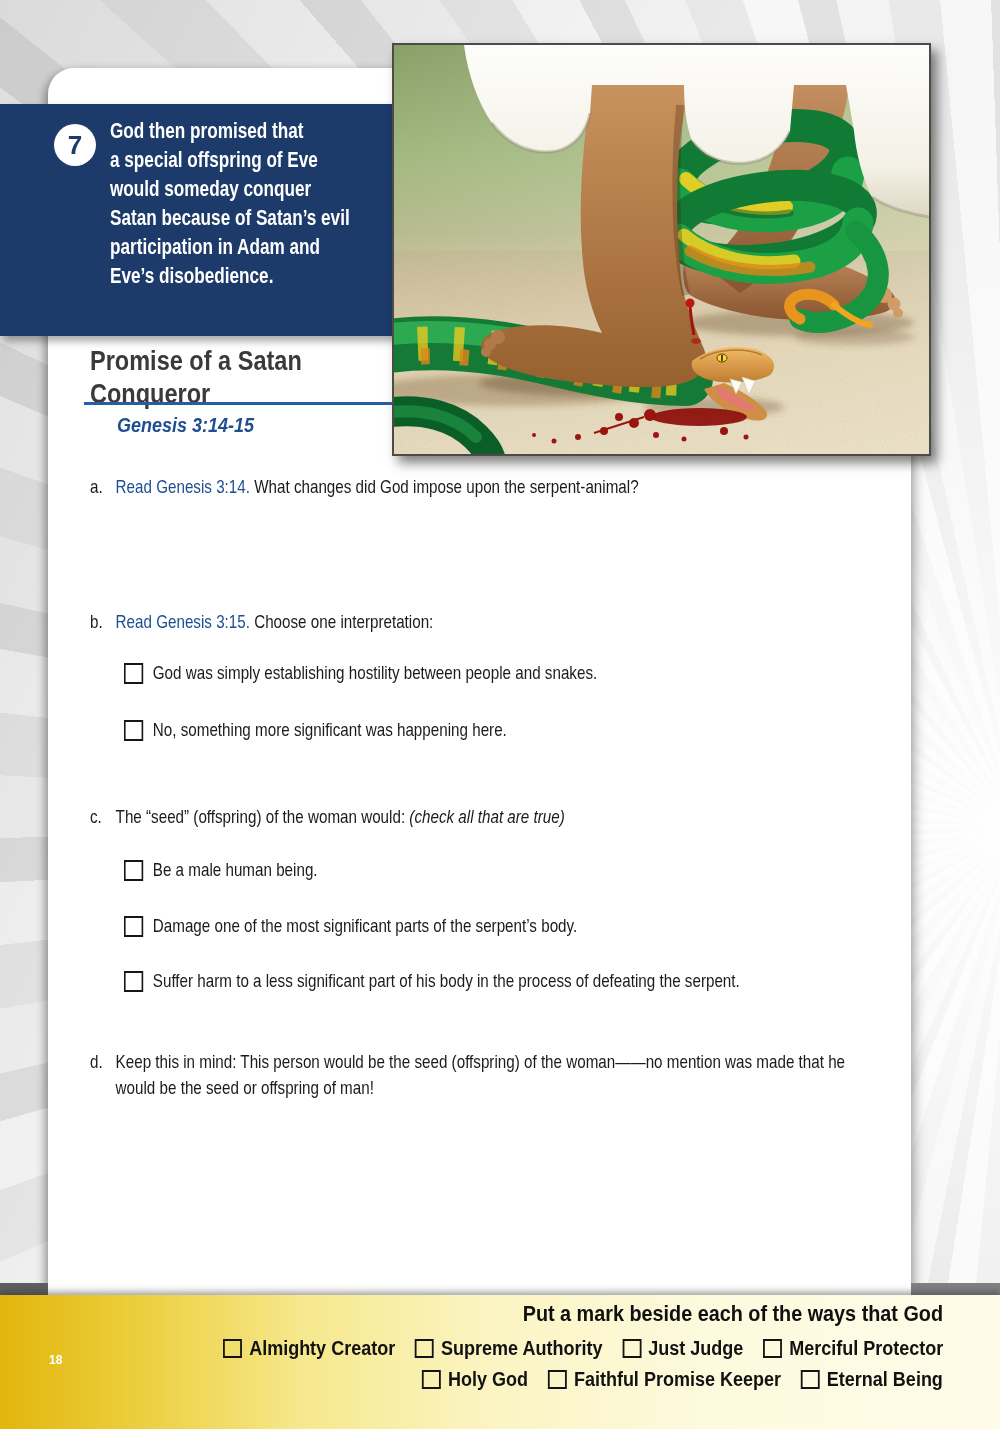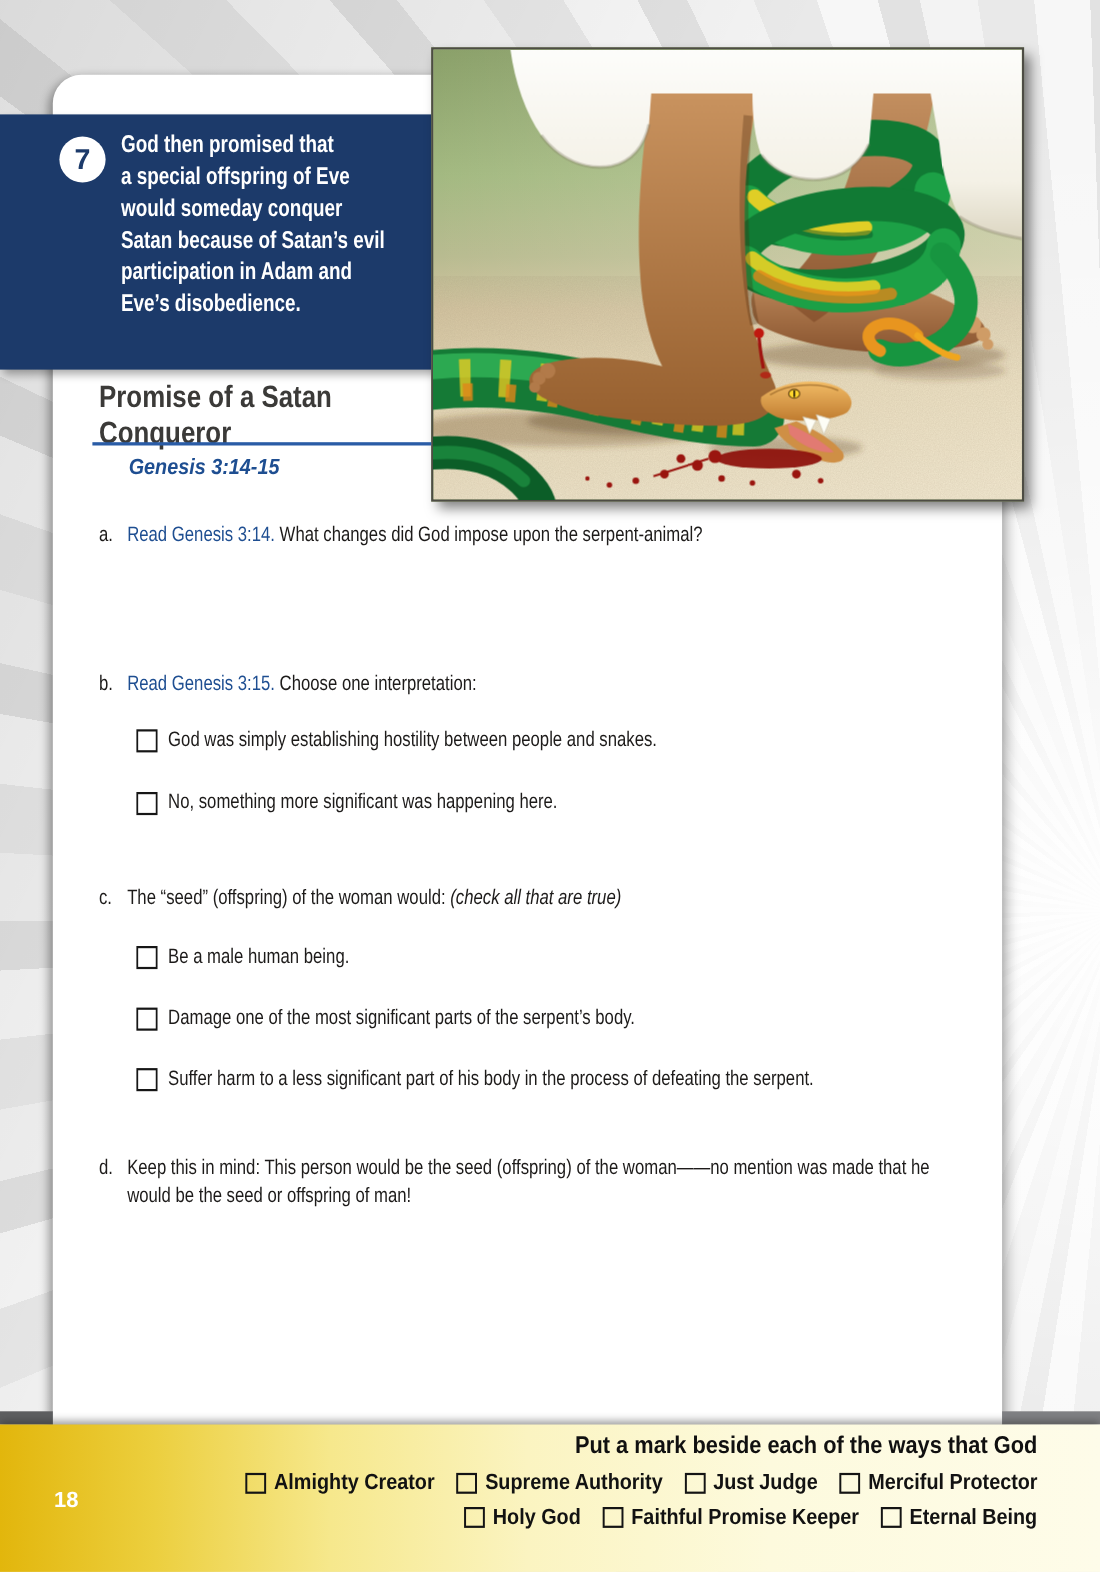--- a/index.html
+++ b/index.html
@@ -64,7 +64,7 @@
   .bb-row.r1{top:42px;} .bb-row.r2{top:73px;}
   .fopt{display:flex;align-items:center;gap:8px;color:#121212;font-size:20px;font-weight:bold;}
   .fcb{width:17px;height:15px;border:2.5px solid #141414;}
-  .pagenum{position:absolute;left:49px;top:1353px;color:#ffffff;font-weight:bold;font-size:20px;}
+  .pagenum{position:absolute;left:49px;top:1353px;color:#ffffff;font-weight:bold;font-size:12px;}
 </style>
 </head>
 <body>

